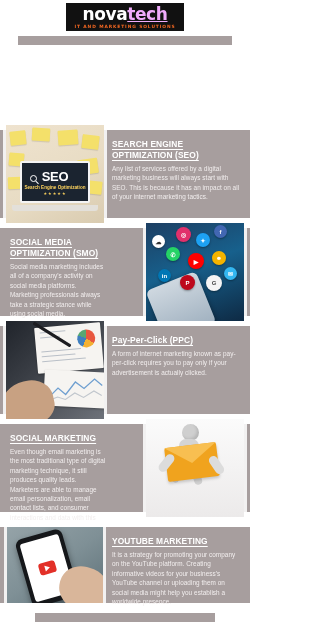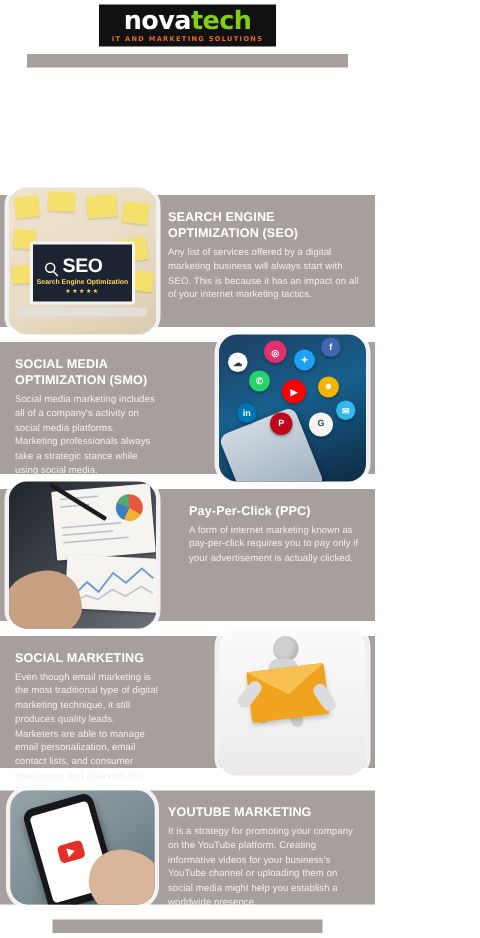--- a/index.html
+++ b/index.html
@@ -32,7 +32,7 @@
     font-family: "DejaVu Sans", sans-serif;
   }
   .logo-nova { color: #ffffff; }
-  .logo-tech { color: #84cc16; }
+  .logo-tech { color: #f0abfc; text-decoration: underline; }
   .logo-sub {
     color: #f26722; font-size: 4.4px; font-weight: 700;
     letter-spacing: 0.9px; margin-top: 2px;

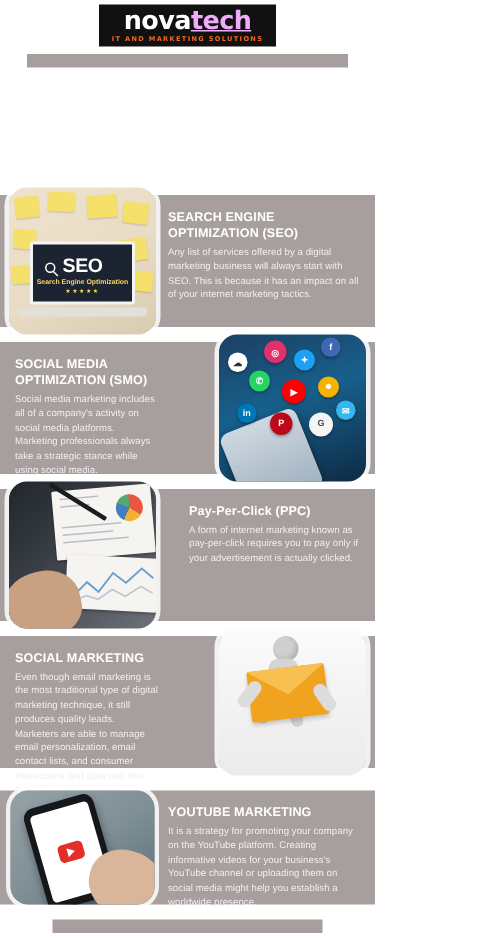--- a/index.html
+++ b/index.html
@@ -84,7 +84,7 @@
 
   .sec-title {
     font-size: 8.4px; font-weight: 700; color: #ffffff;
-    text-underline-offset: 1.5px;
+    text-decoration: underline; text-underline-offset: 1.5px;
     line-height: 11px; margin-bottom: 3px; letter-spacing: 0.1px;
   }
   .sec-body {

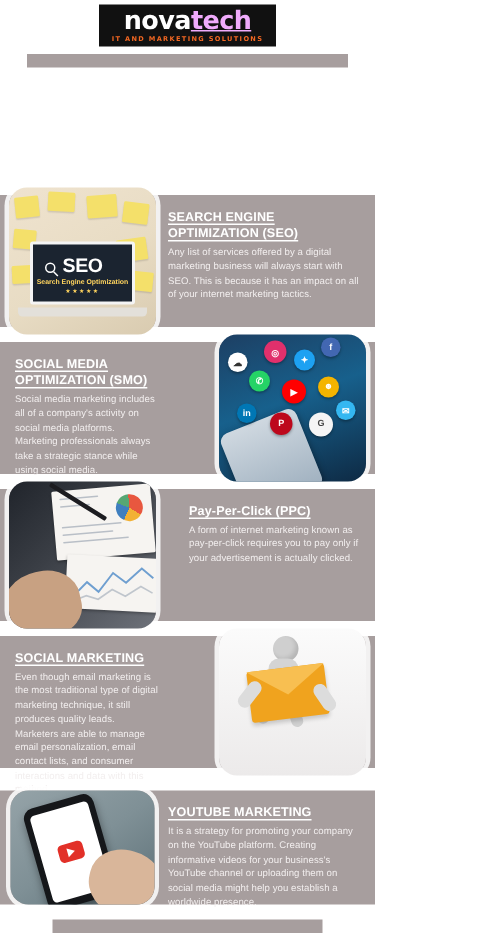--- a/index.html
+++ b/index.html
@@ -96,7 +96,7 @@
   .photo {
     position: relative;
     width: 98px; height: 98px;
-    border-radius: 12px;
+    border-radius: 0;
     overflow: hidden;
     background: #d8d2cc;
     box-shadow: 0 0 0 3px rgba(255,255,255,0.85);

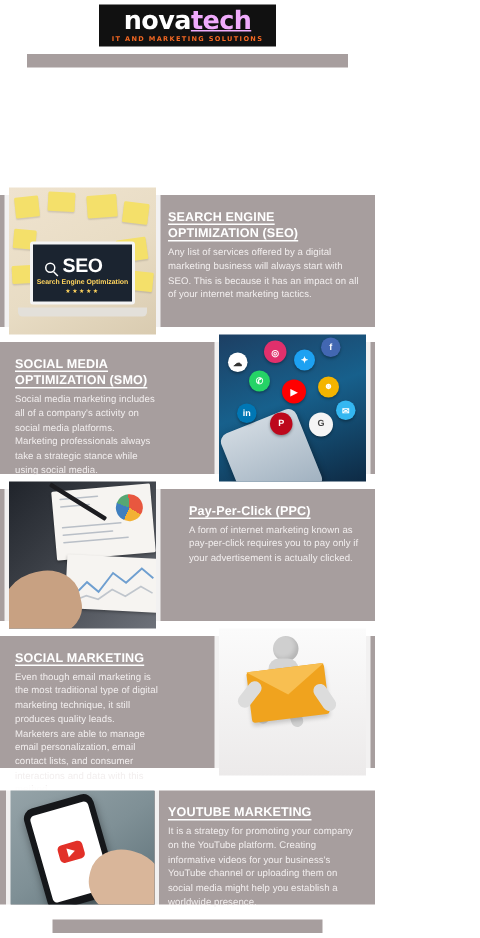--- a/index.html
+++ b/index.html
@@ -294,7 +294,7 @@
     </div>
   </div>
 
-  <div class="section" style="top:326px;height:88px;gap:14px;">
+  <div class="section" style="top:326px;height:88px;">
     <div class="sec-media">
       <div class="photo p-ppc">
         <div class="paper" style="left:30px;top:4px;width:66px;height:46px;transform:rotate(-5deg);">

